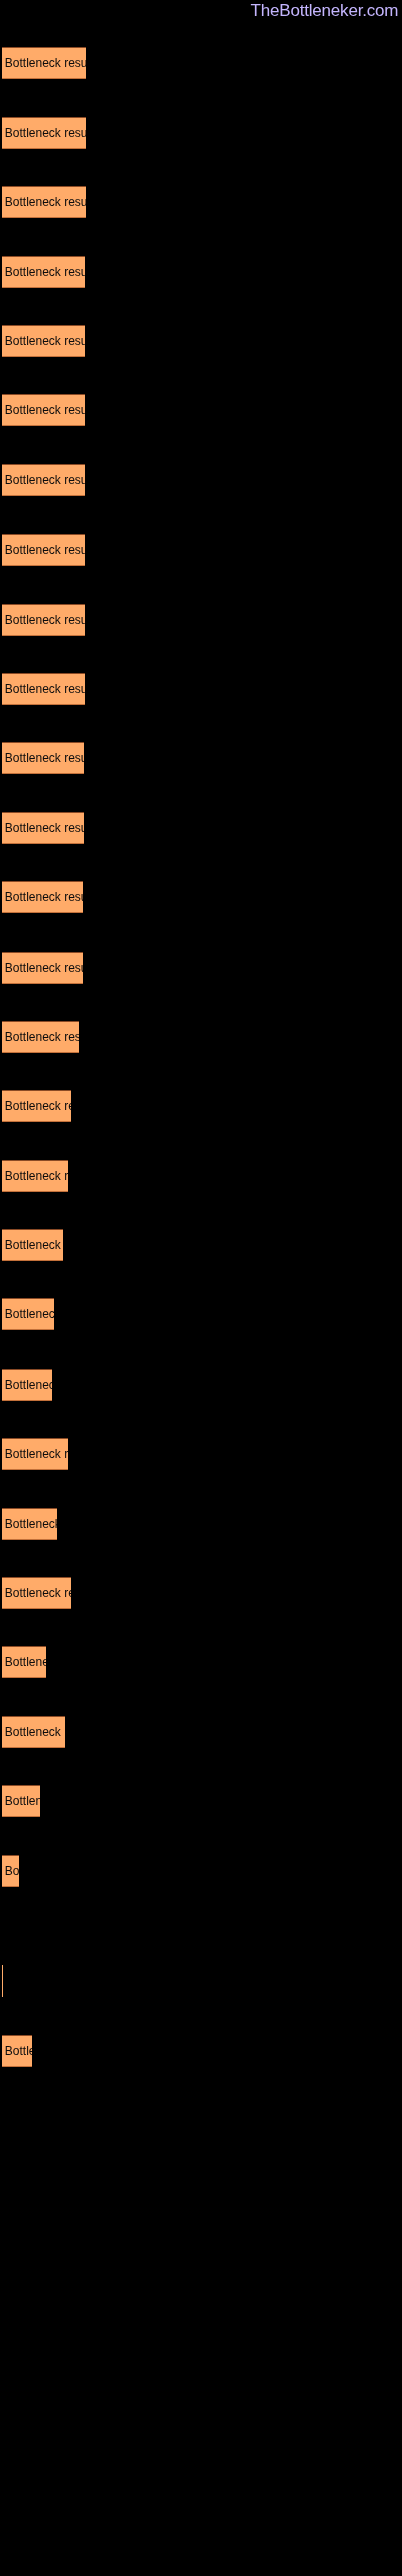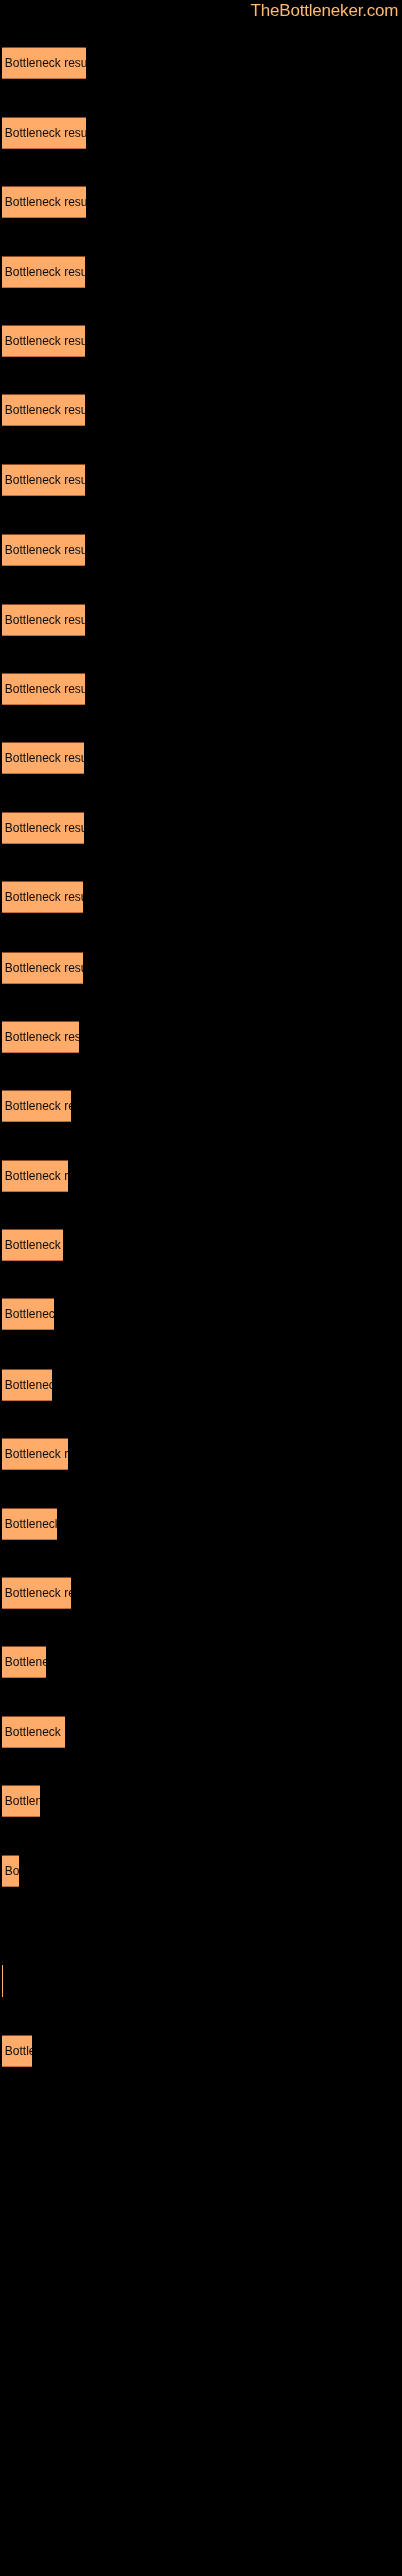--- a/index.html
+++ b/index.html
@@ -25,7 +25,7 @@
     right: 4.8px;
     height: 21px;
     line-height: 21px;
-    color: #fdba74;
+    color: #c4b5fd;
     font-size: 17px;
     font-family: "Liberation Sans", sans-serif;
     letter-spacing: -0.2px;

